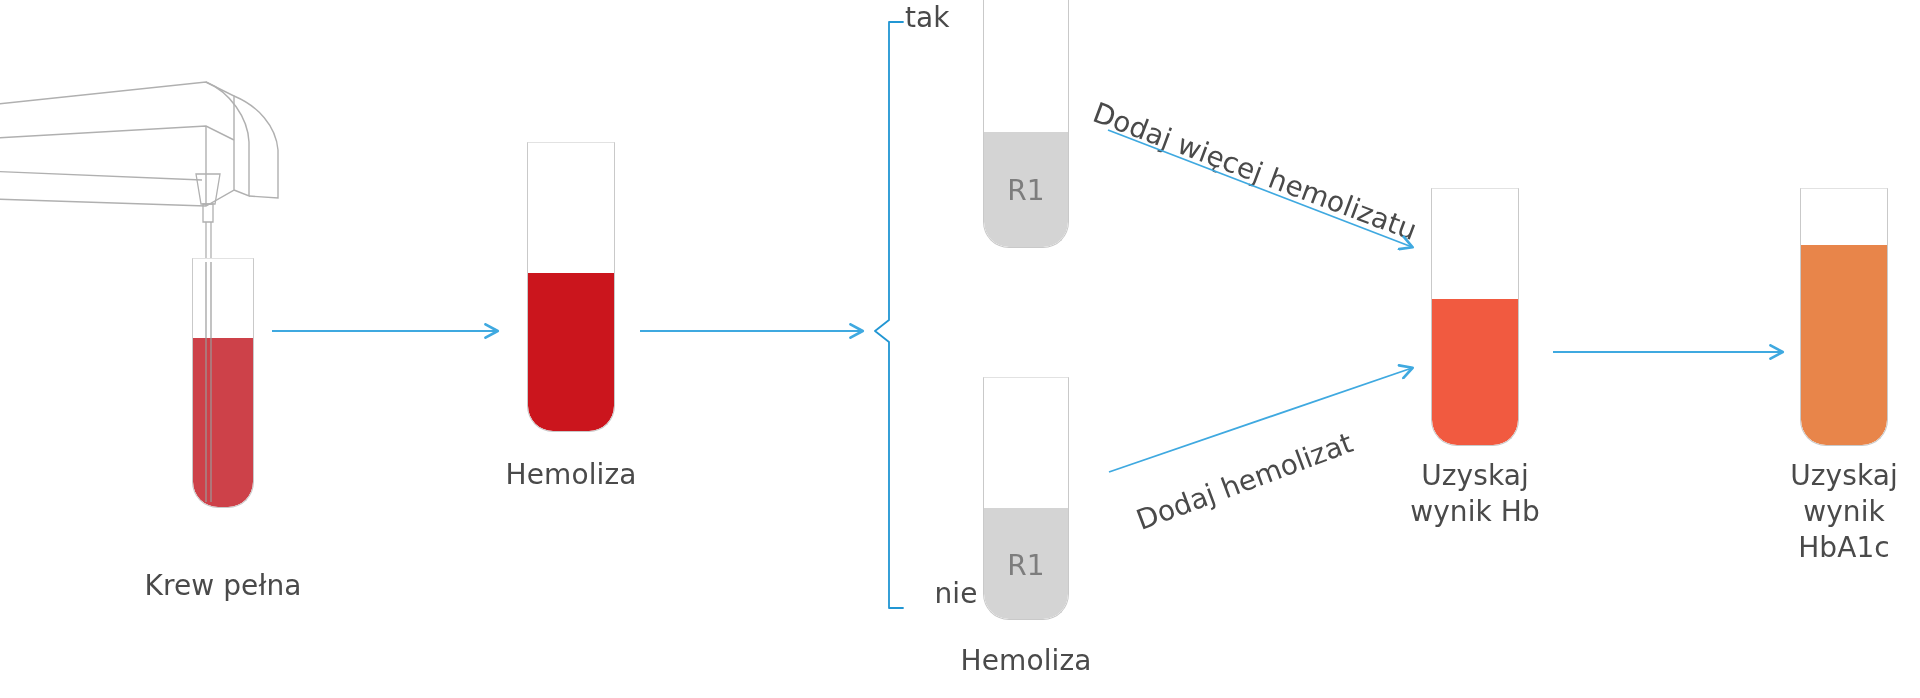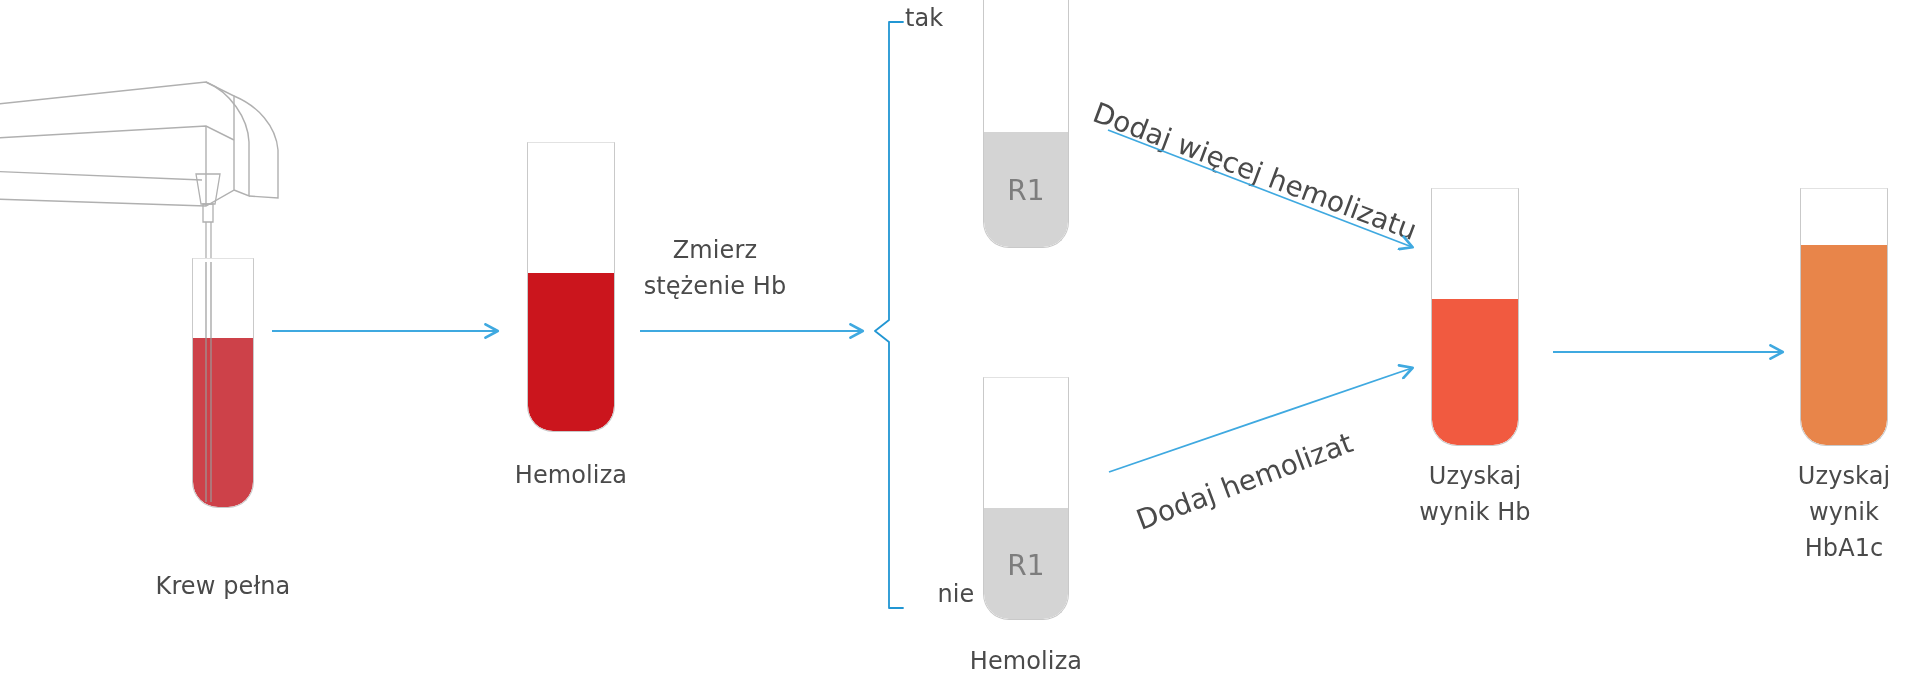--- a/index.html
+++ b/index.html
@@ -16,7 +16,7 @@
   }
   .lbl{
     position:absolute;
-    font-size:24px;
+    font-size:28px;
     line-height:36px;
     color:#4a4a4a;
     text-align:center;

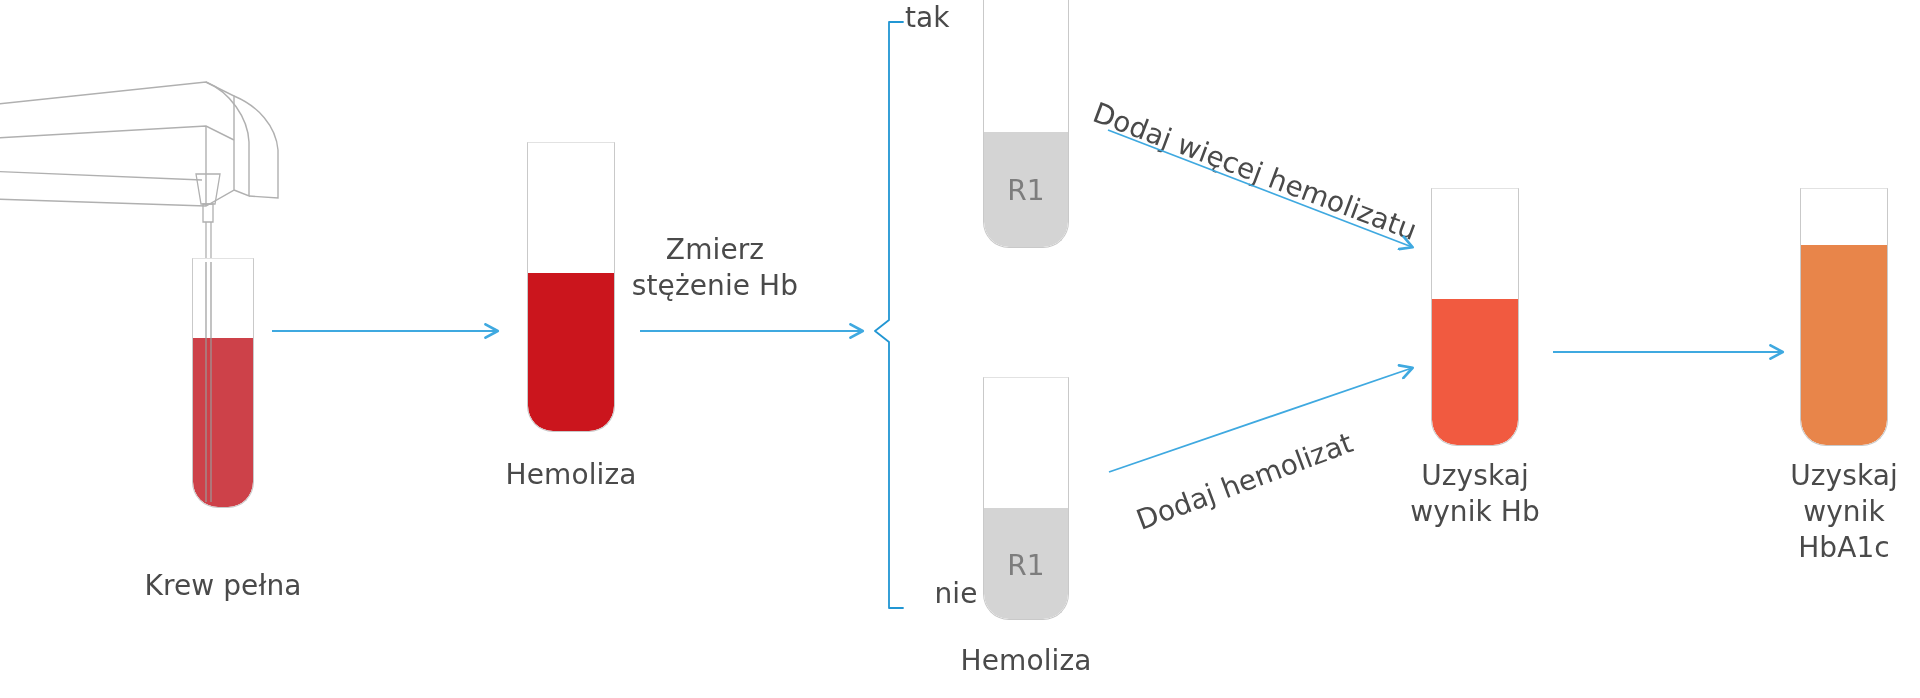--- a/index.html
+++ b/index.html
@@ -97,8 +97,6 @@
   </div>
   <div class="lbl" style="left:441px;top:457px;width:260px;">Hemoliza</div>
 
-  <div class="lbl" style="left:580px;top:232px;width:270px;">Zmierz
-stężenie Hb</div>
 
   <div class="lbl" style="left:905px;top:0px;width:80px;text-align:left;">tak</div>
   <div class="lbl" style="left:916px;top:576px;width:80px;text-align:center;">nie</div>

